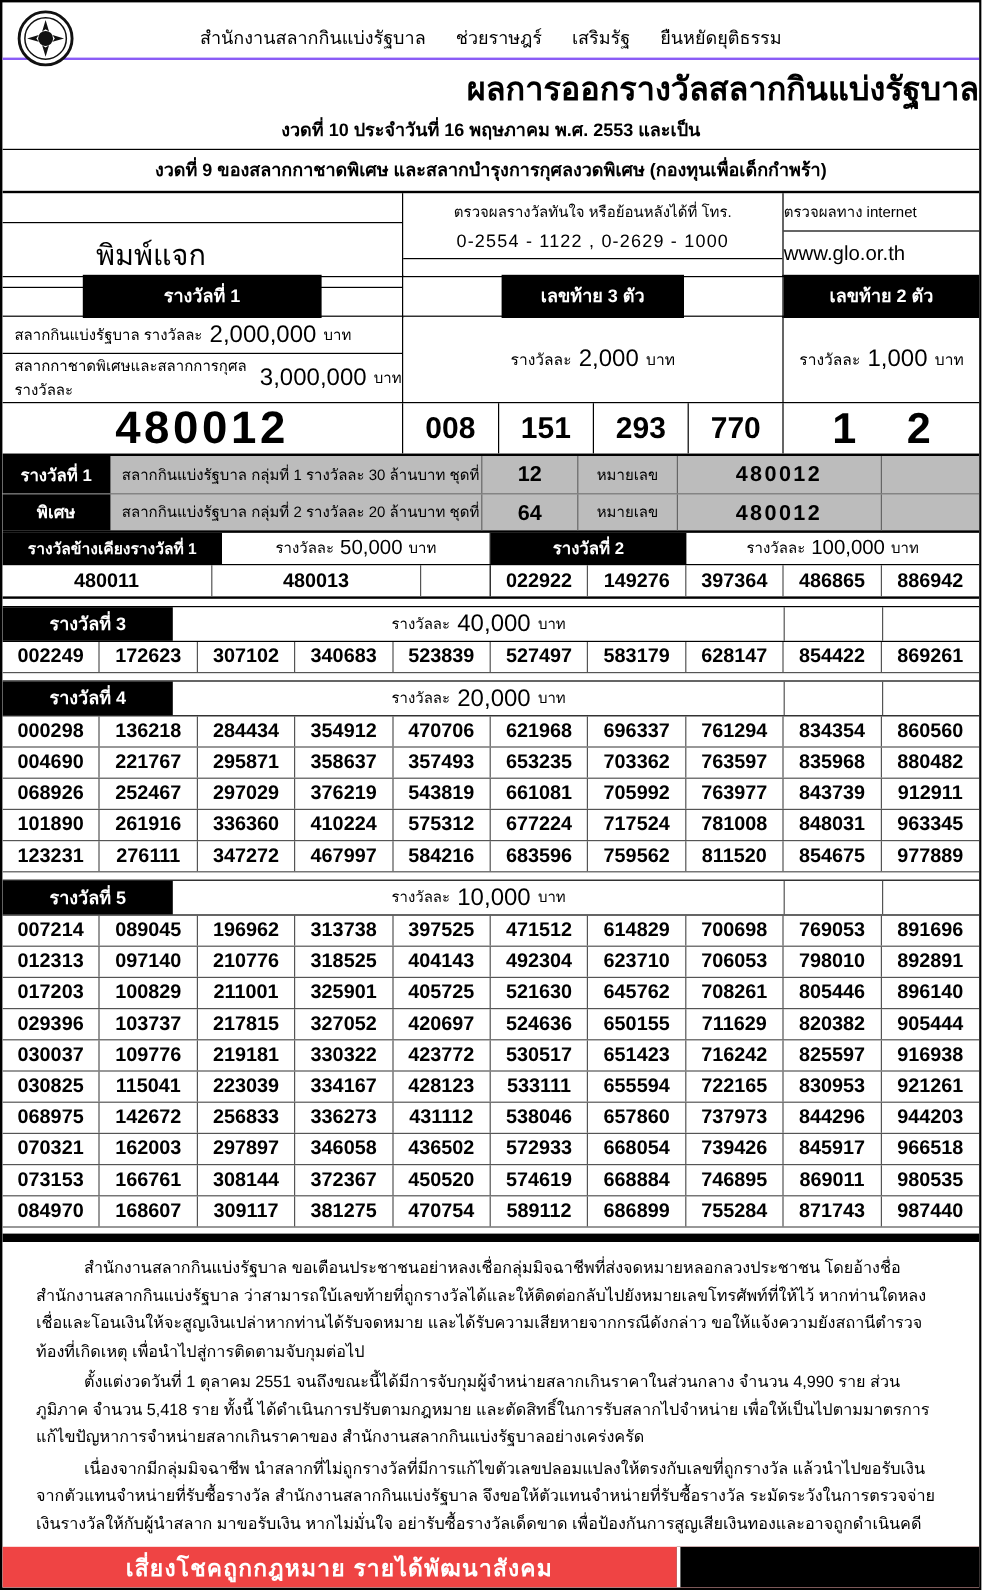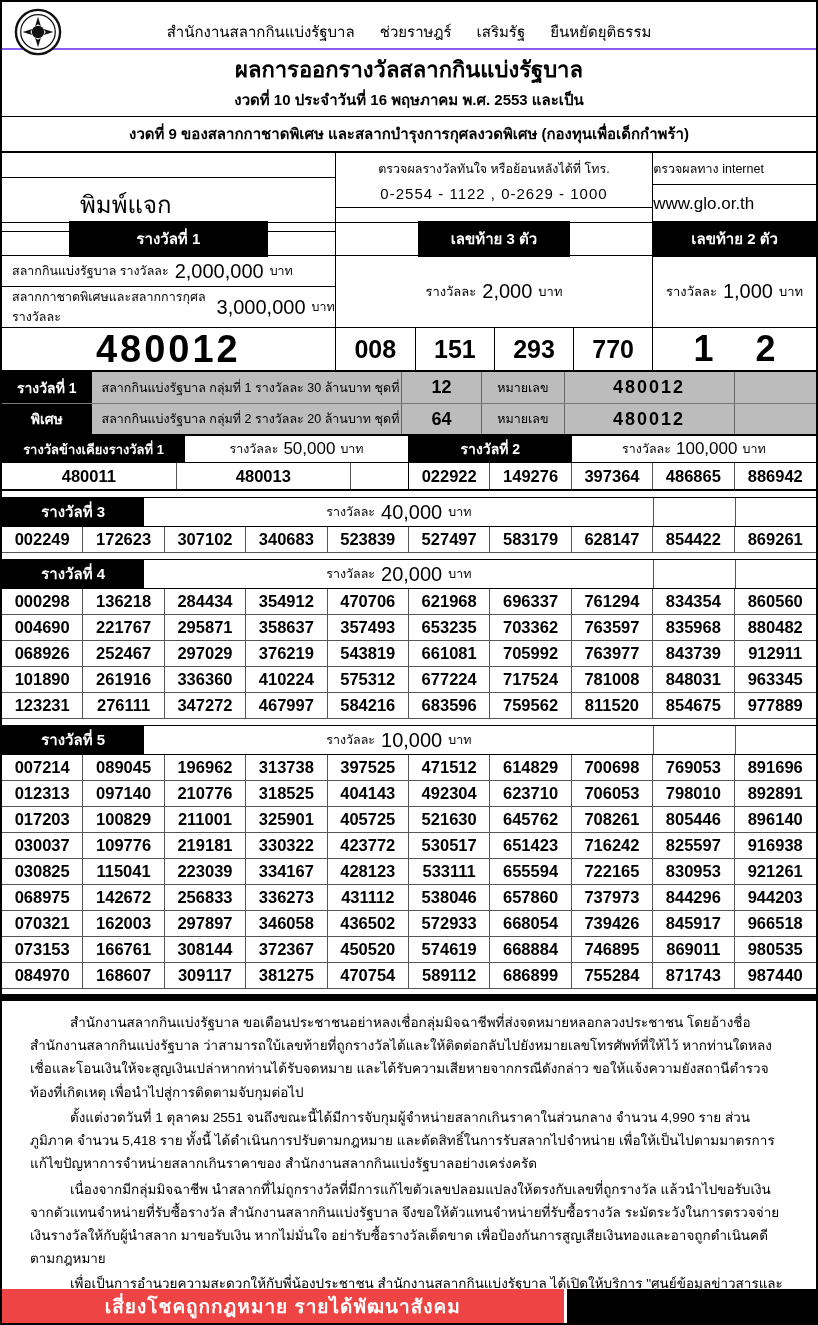--- a/index.html
+++ b/index.html
@@ -10,7 +10,7 @@
   .hdr{position:relative;border-bottom:2px solid #000}
   .seal{position:absolute;left:12px;top:6px;width:48px;height:48px}
   .motto{text-align:center;font-size:15px;padding:18px 0 4px;border-bottom:2px solid #8b5cf6;white-space:pre}
-  .title{text-align:center;font-size:22px;font-weight:bold;padding-top:2px}
+  .title{text-align:right;font-size:27px;font-weight:bold;padding-top:2px}
   .sub1{text-align:center;font-size:15px;font-weight:bold;padding:1px 0 4px;border-bottom:1px solid #000}
   .sub2{text-align:center;font-size:15px;font-weight:bold;padding:5px 0}
 

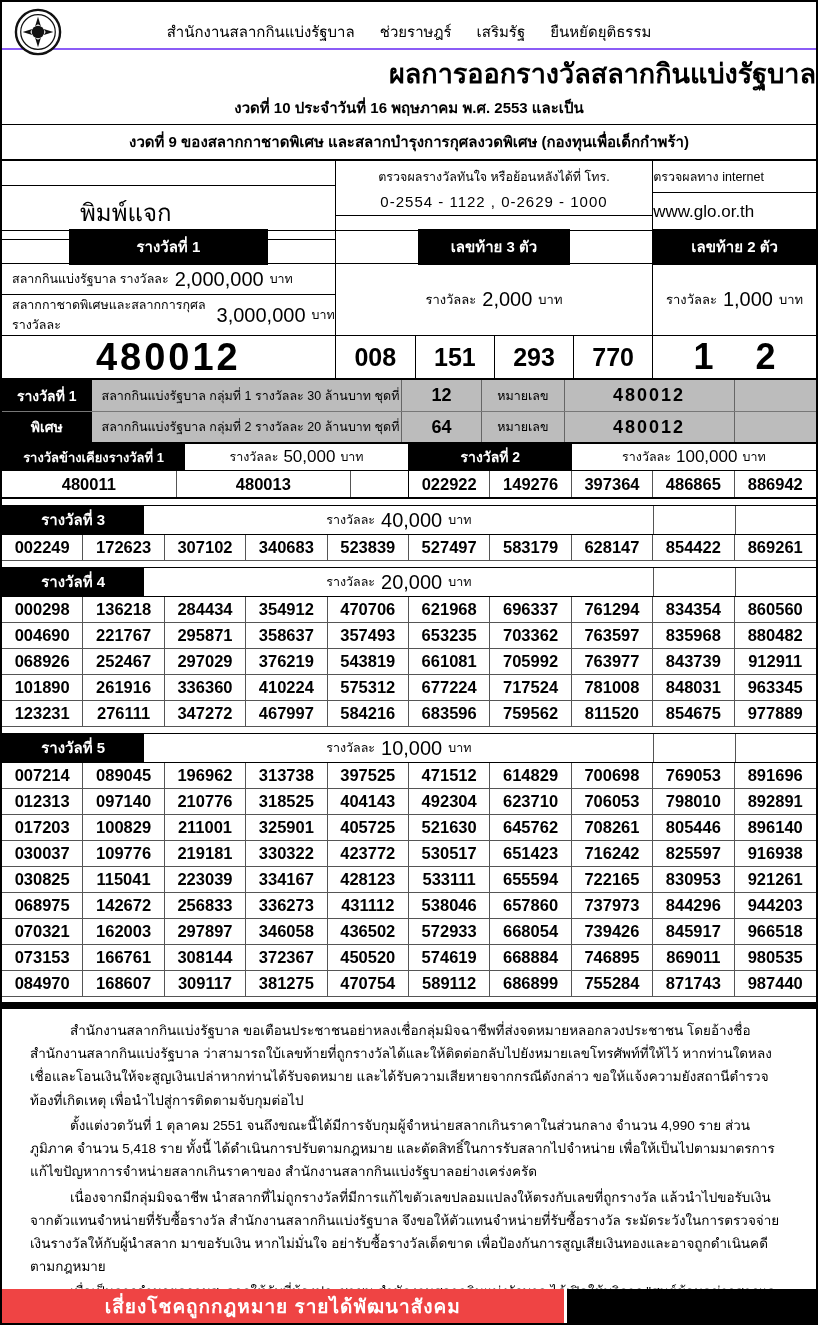--- a/index.html
+++ b/index.html
@@ -384,6 +384,18 @@
         <div class="gcell">896140</div>
     </div>
       <div class="grow">
+      <div class="gcell">029396</div>
+        <div class="gcell">103737</div>
+        <div class="gcell">217815</div>
+        <div class="gcell">327052</div>
+        <div class="gcell">420697</div>
+        <div class="gcell">524636</div>
+        <div class="gcell">650155</div>
+        <div class="gcell">711629</div>
+        <div class="gcell">820382</div>
+        <div class="gcell">905444</div>
+    </div>
+      <div class="grow">
       <div class="gcell">030037</div>
         <div class="gcell">109776</div>
         <div class="gcell">219181</div>

